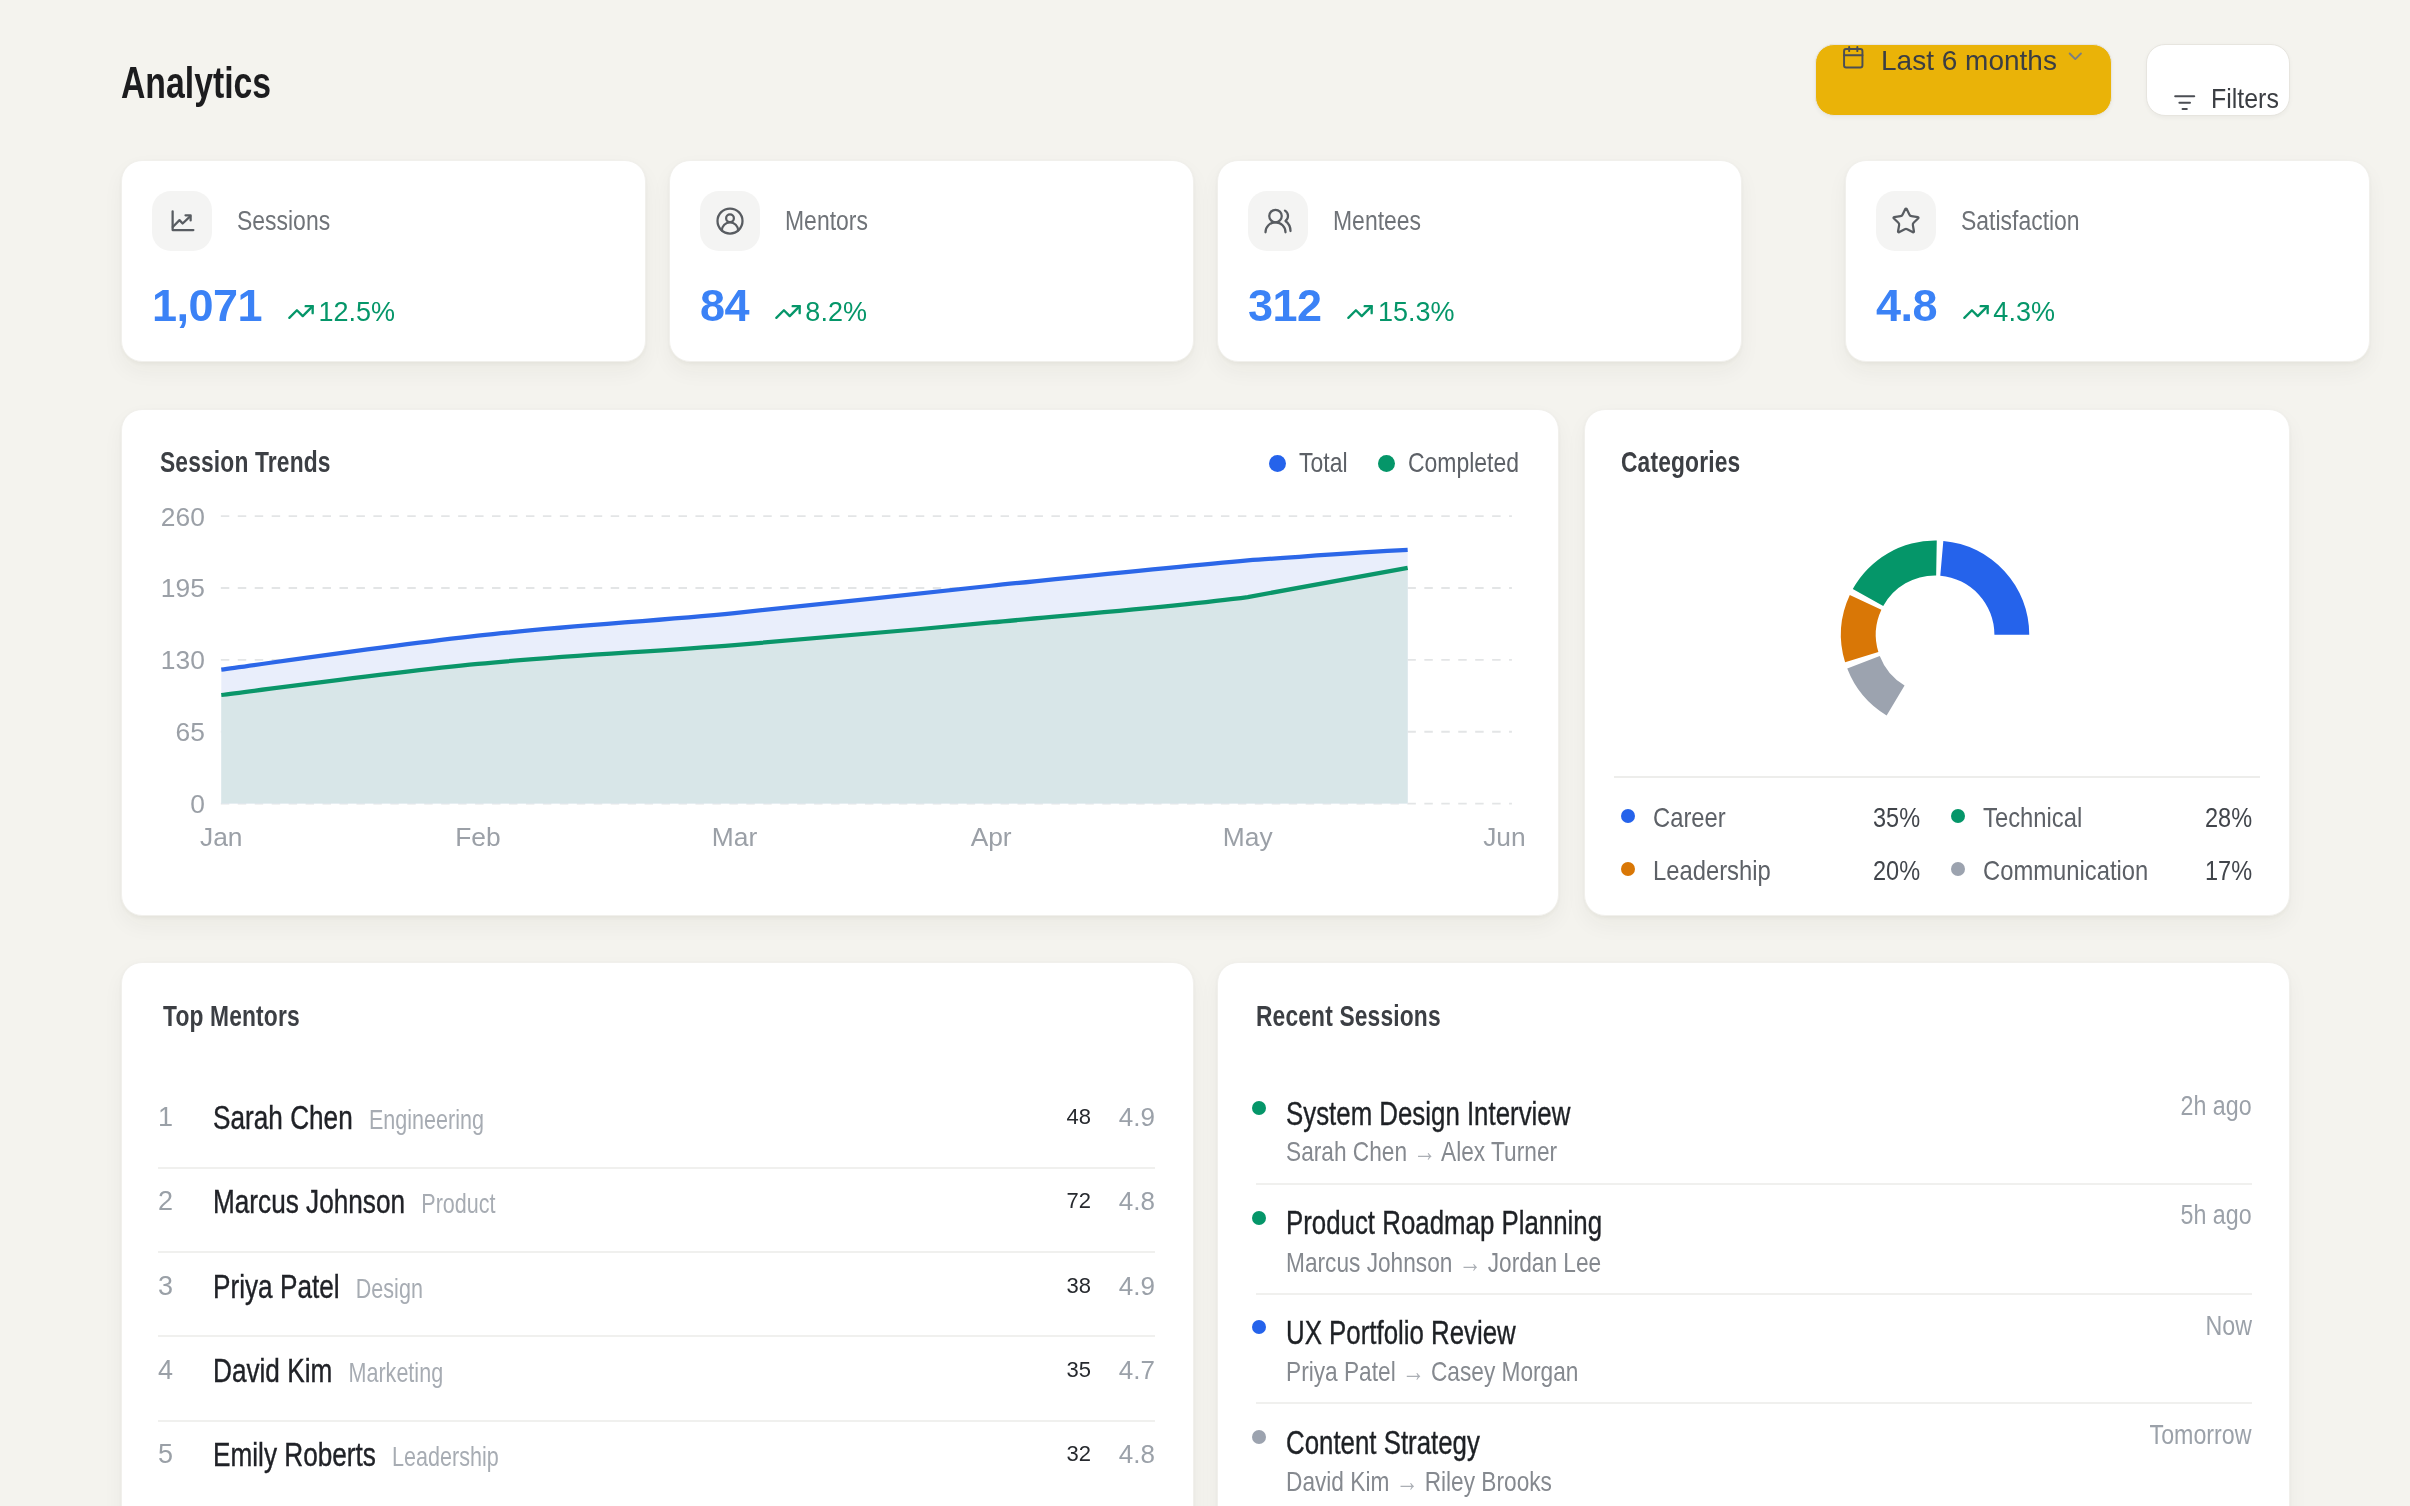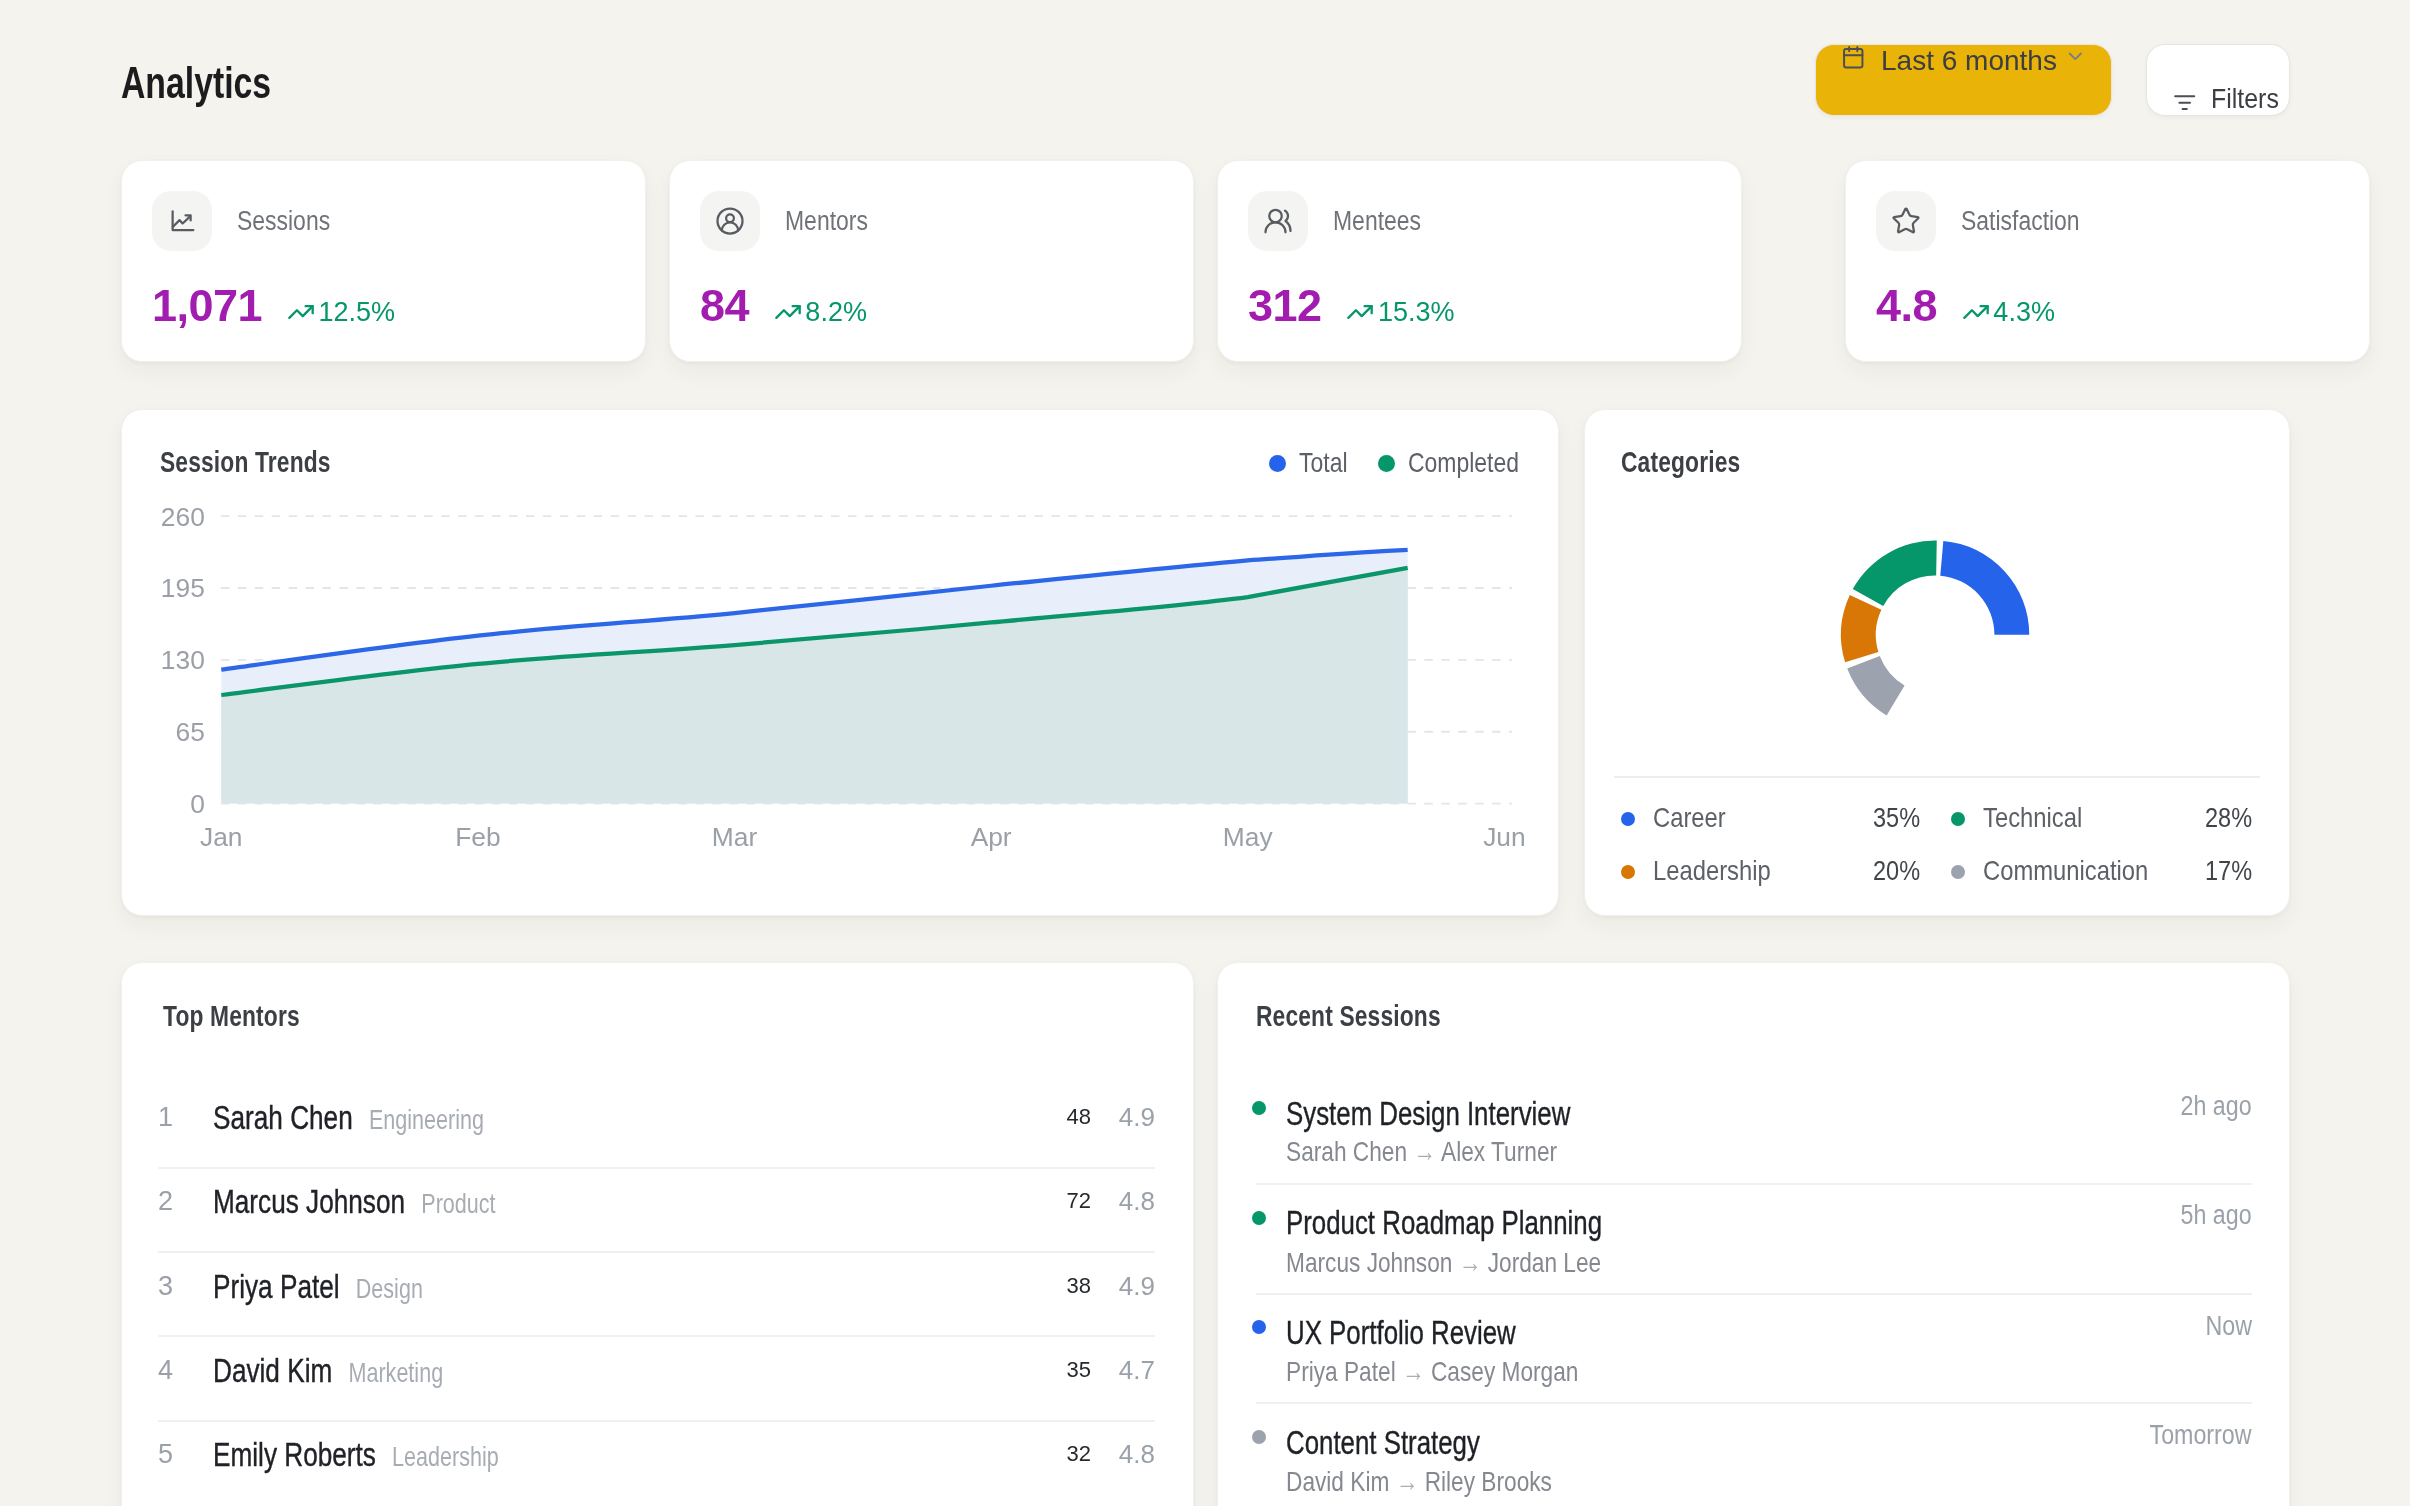--- a/index.html
+++ b/index.html
@@ -12,7 +12,7 @@
 .tile { position:absolute; left:30px; top:30px; width:60px; height:60px; border-radius:19px; background:#f4f4f3; display:flex; align-items:center; justify-content:center; }
 .slabel { position:absolute; left:115px; top:47px; font-size:27px; color:#6f7378; line-height:27px; transform:scaleX(.85); transform-origin:left center; white-space:nowrap; }
 .srow { position:absolute; left:30px; top:122px; display:flex; align-items:baseline; }
-.snum { font-size:45px; font-weight:700; color:#a21caf; line-height:45px; letter-spacing:-0.5px; }
+.snum { font-size:45px; font-weight:700; color:#3b82f6; line-height:45px; letter-spacing:-0.5px; }
 .schg { margin-left:24.5px; font-size:27px; color:#059669; white-space:nowrap; }
 .schg svg { display:inline-block; vertical-align:-4.7px; margin-right:3.8px; position:static; }
 .schg span { line-height:27px; }

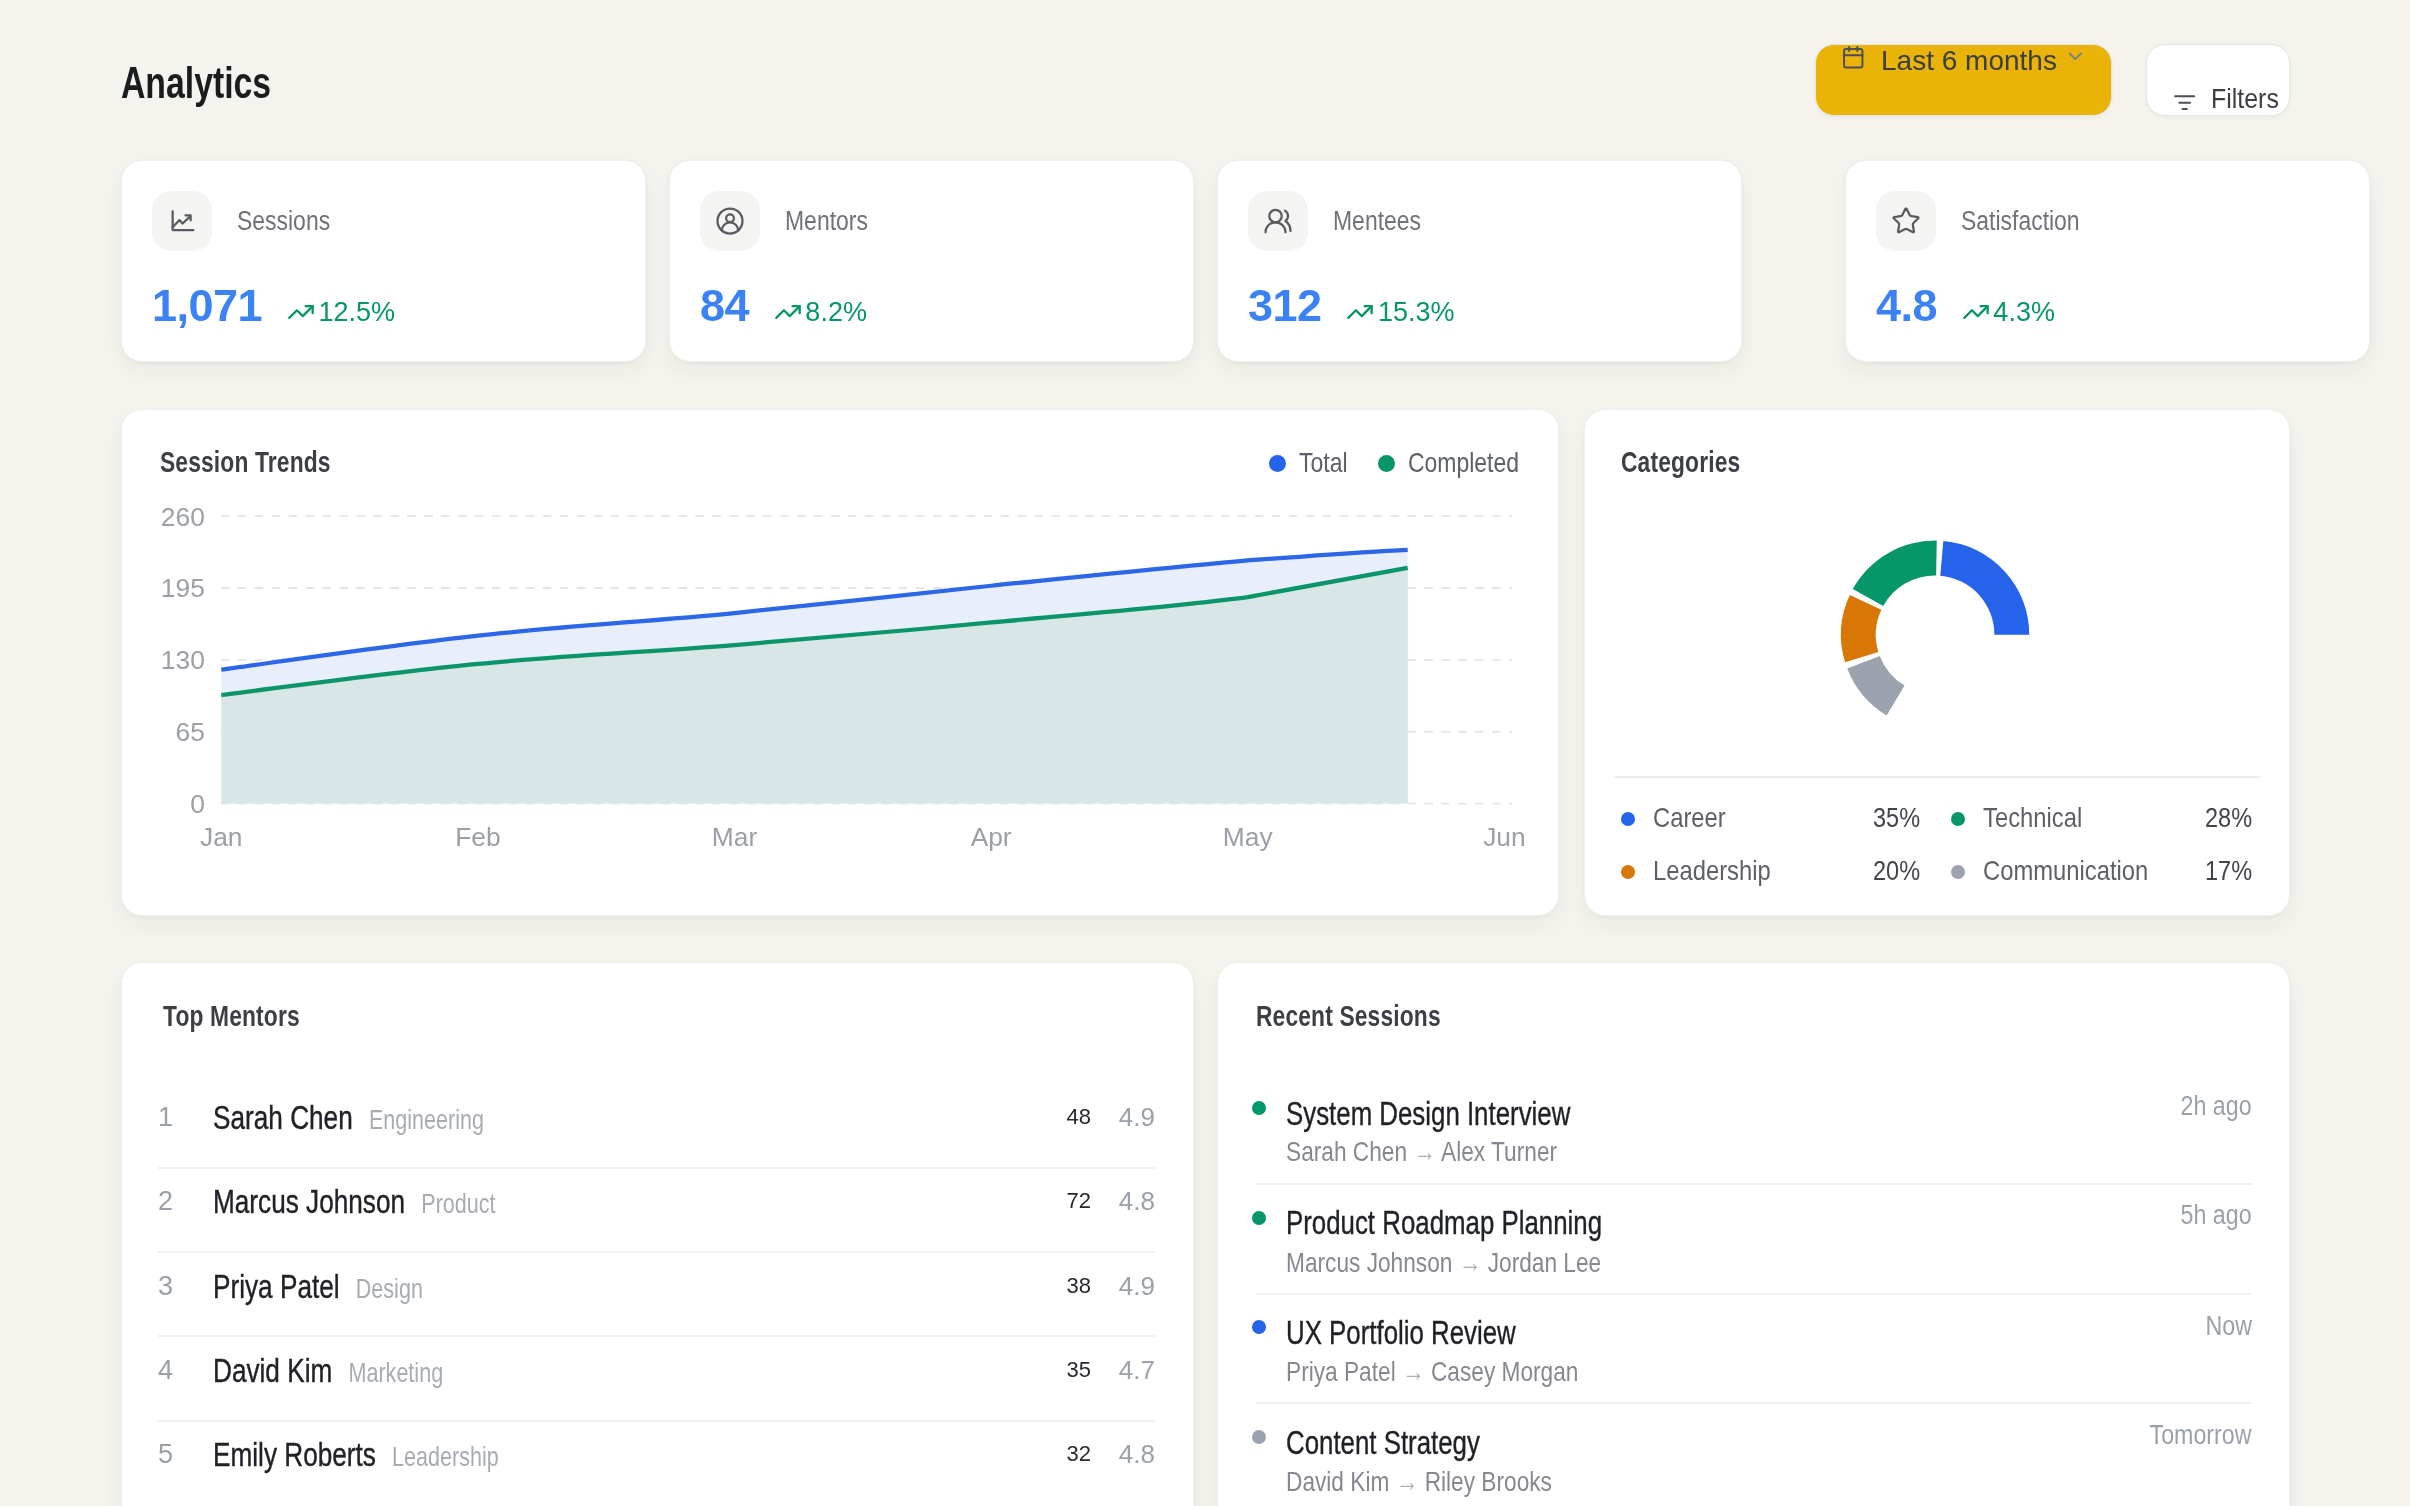--- a/index.html
+++ b/index.html
@@ -16,7 +16,7 @@
 .schg { margin-left:24.5px; font-size:27px; color:#059669; white-space:nowrap; }
 .schg svg { display:inline-block; vertical-align:-4.7px; margin-right:3.8px; position:static; }
 .schg span { line-height:27px; }
-.lg { display:flex; align-items:flex-end; height:17px; }
+.lg { display:flex; align-items:flex-start; height:17px; }
 .dot { width:14px; height:14px; border-radius:50%; flex:none; }
 .lgl { font-size:28px; color:#5d6167; margin-left:18px; line-height:17px; transform:scaleX(.85); transform-origin:left center; white-space:nowrap; }
 .lgp { font-size:28px; color:#41454b; margin-left:auto; line-height:17px; transform:scaleX(.84); transform-origin:right center; }

